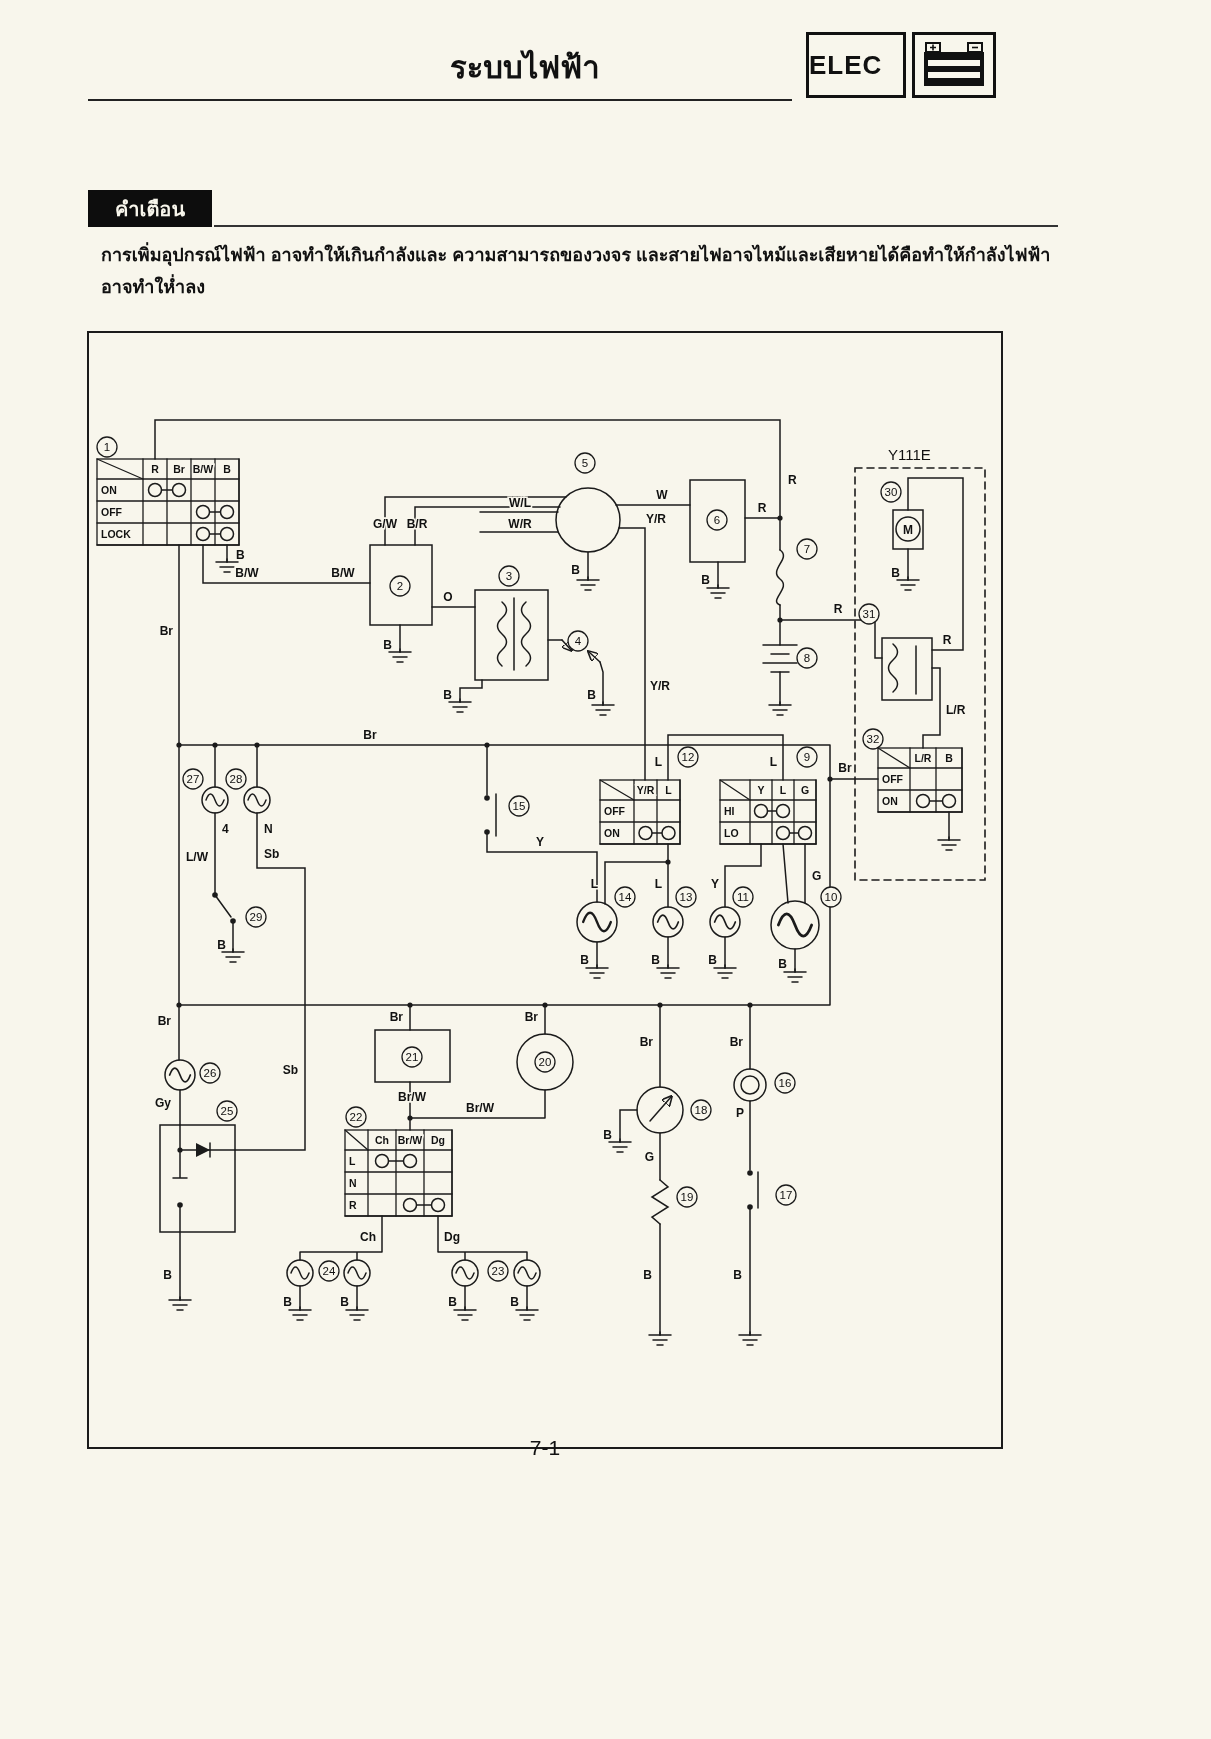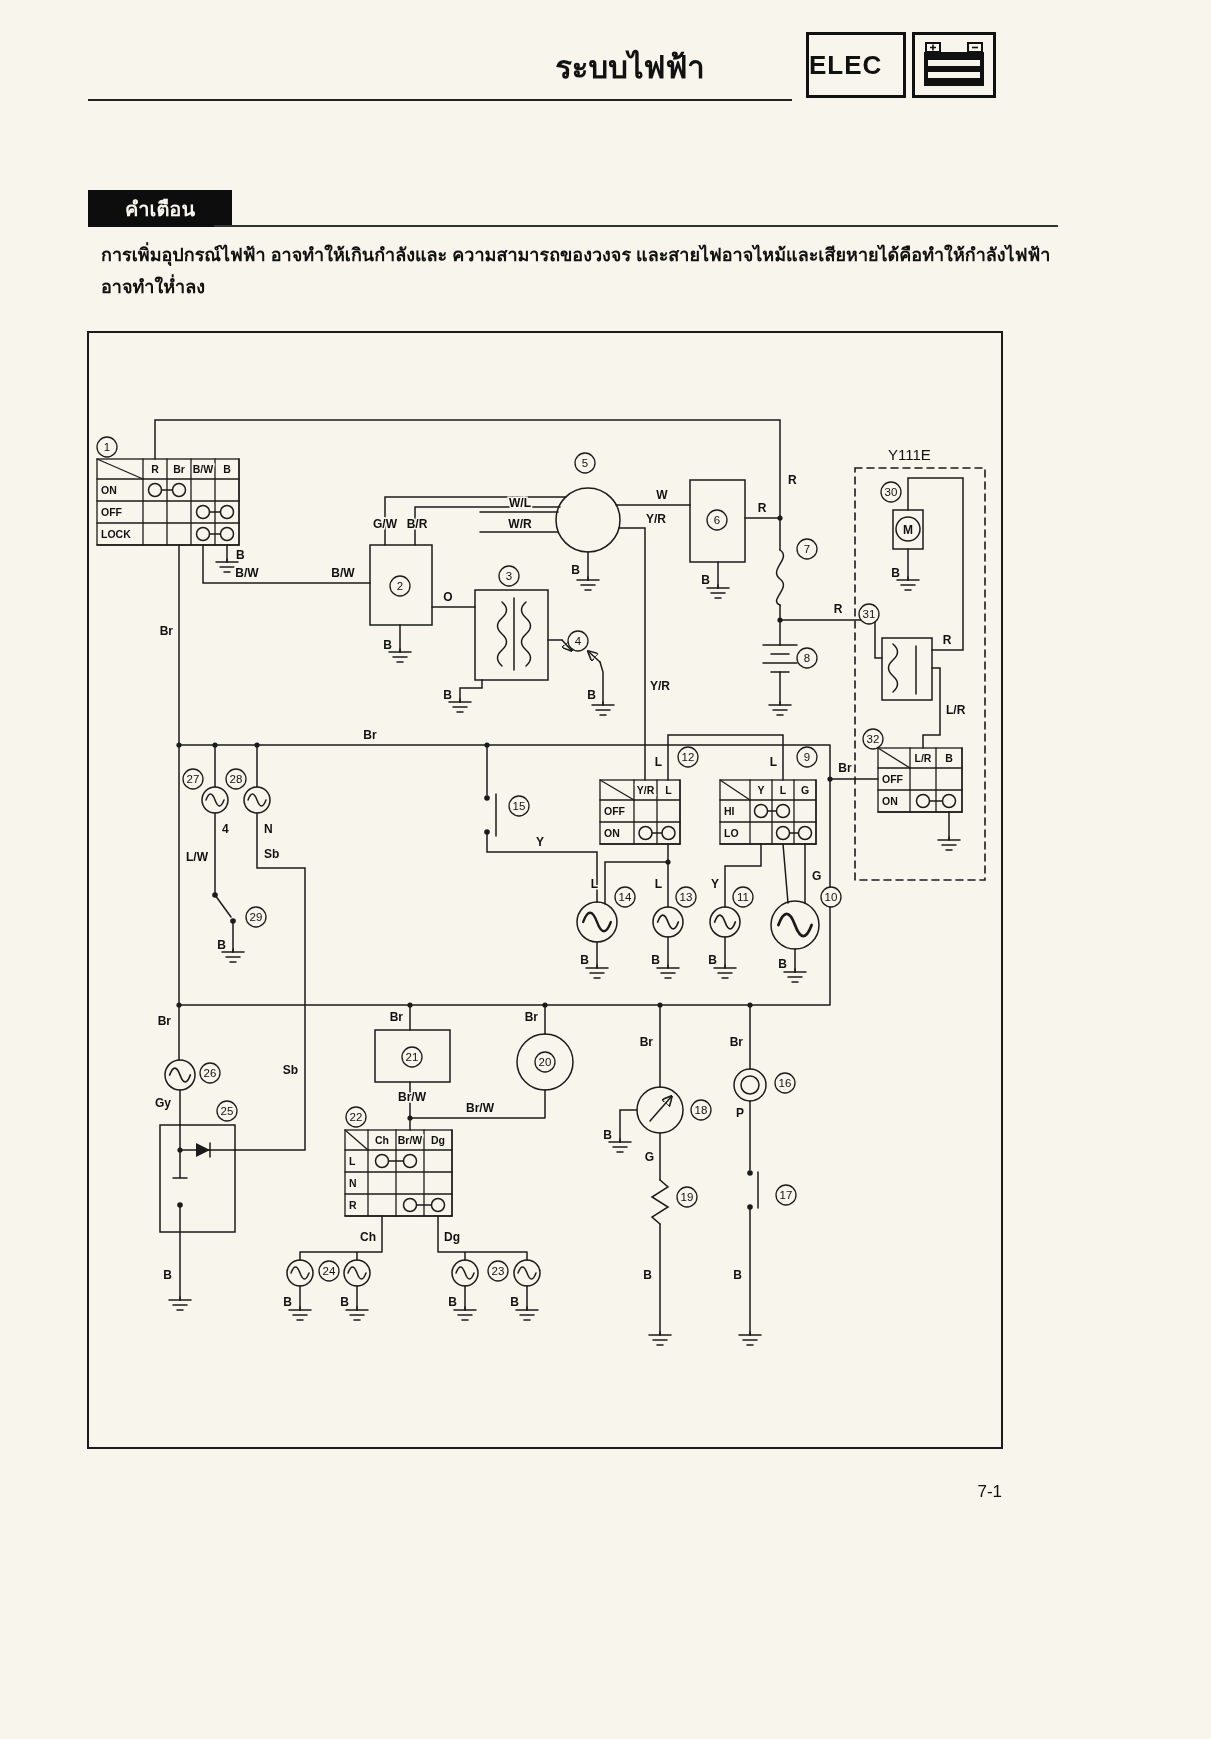--- a/index.html
+++ b/index.html
@@ -5,7 +5,7 @@
   html,body{margin:0;padding:0;background:#d9d6cc;}
   .page{position:relative;width:1211px;height:1739px;background:#f8f6ec;
         font-family:"Liberation Sans","DejaVu Sans",sans-serif;color:#111;overflow:hidden;}
-  .hdr-thai{position:absolute;left:470px;top:42px;width:320px;text-align:center;
+  .hdr-thai{position:absolute;left:450px;top:42px;width:320px;text-align:left;
             font-size:31px;font-weight:bold;}
   .hdr-rule{position:absolute;left:88px;top:99px;width:704px;border-top:2px solid #222;}
   .elec-box{position:absolute;left:806px;top:32px;width:94px;height:60px;border:3px solid #111;

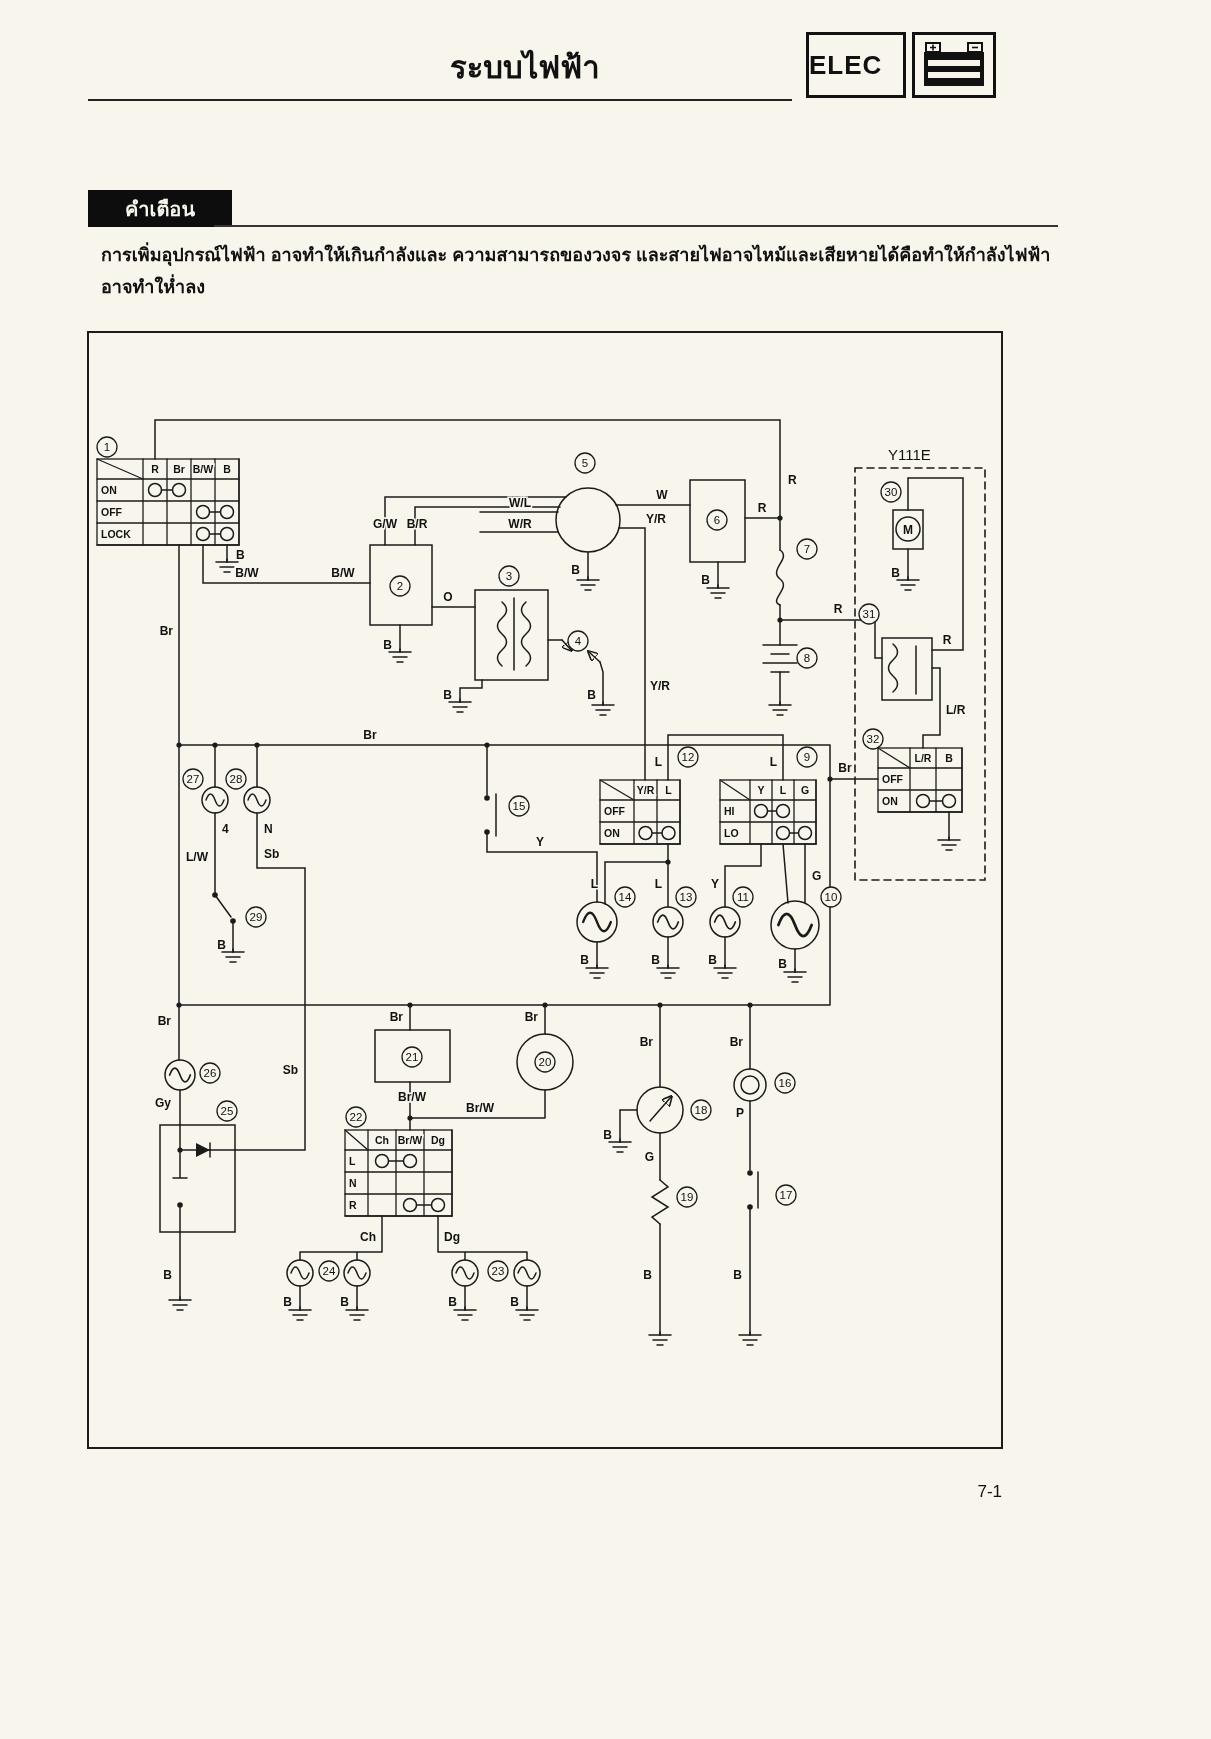--- a/index.html
+++ b/index.html
@@ -14,7 +14,7 @@
   .batt-box{position:absolute;left:912px;top:32px;width:78px;height:60px;border:3px solid #111;
             display:flex;align-items:center;justify-content:center;background:#f8f6ec;}
   .doc-title{position:absolute;left:88px;top:124px;font-size:27px;font-weight:bold;}
-  .warn-chip{position:absolute;left:88px;top:190px;width:144px;height:37px;background:#0d0d0d;
+  .warn-chip{position:absolute;left:88px;top:190px;width:124px;height:37px;background:#0d0d0d;
              color:#f8f6ec;font-size:20px;font-weight:bold;display:flex;align-items:center;justify-content:center;}
   .warn-rule{position:absolute;left:214px;top:225px;width:844px;border-top:2px solid #333;}
   .warn-text{position:absolute;left:101px;top:239px;width:1010px;font-size:18px;font-weight:bold;line-height:1.8;}

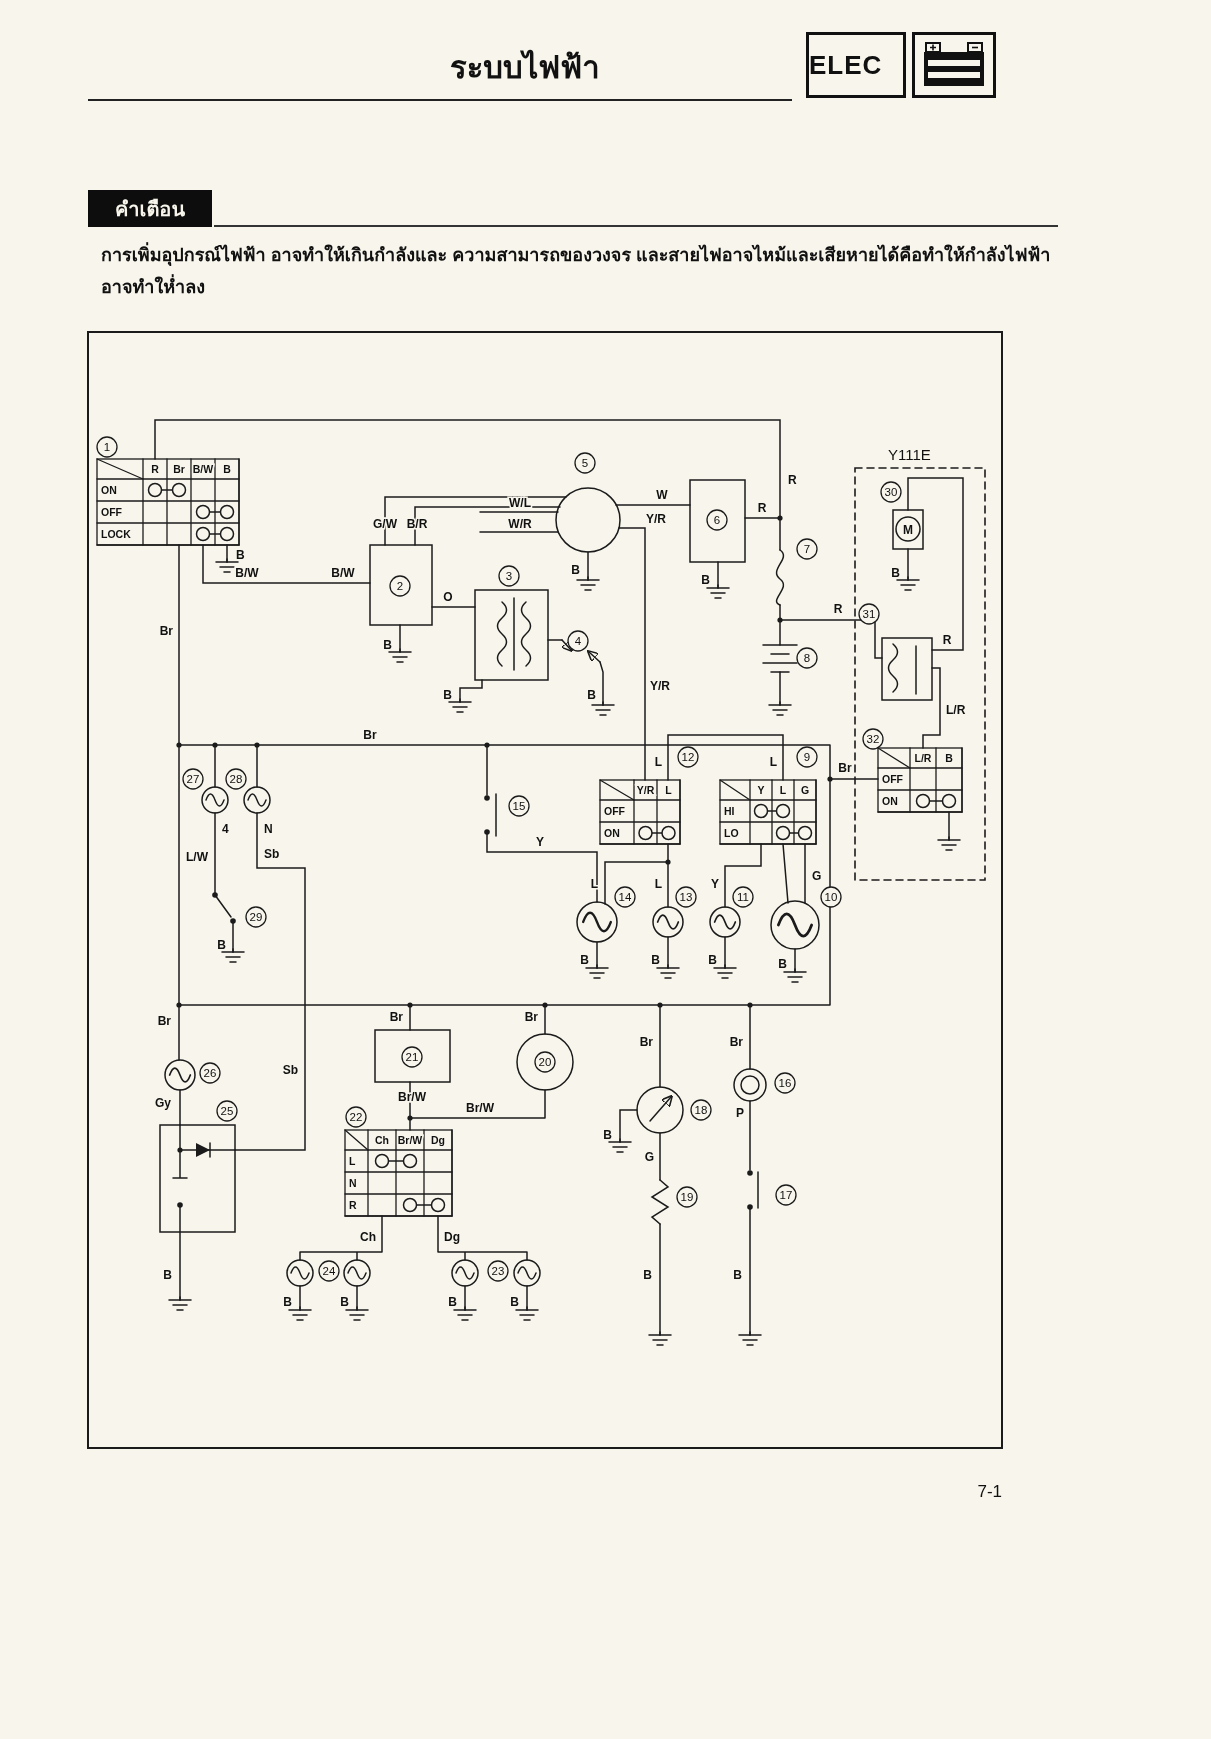--- a/index.html
+++ b/index.html
@@ -18,7 +18,7 @@
              color:#f8f6ec;font-size:20px;font-weight:bold;display:flex;align-items:center;justify-content:center;}
   .warn-rule{position:absolute;left:214px;top:225px;width:844px;border-top:2px solid #333;}
   .warn-text{position:absolute;left:101px;top:239px;width:1010px;font-size:18px;font-weight:bold;line-height:1.8;}
-  .page-num{position:absolute;left:88px;top:1482px;width:914px;text-align:right;font-size:17px;}
+  .page-num{position:absolute;left:88px;top:1436px;width:914px;text-align:center;font-size:21px;}
   #wiring{position:absolute;left:0;top:0;}
   #wiring line,#wiring path,#wiring rect,#wiring circle,#wiring polyline{
       stroke:#1b1b1b;fill:none;stroke-width:1.5;stroke-linecap:round;}

